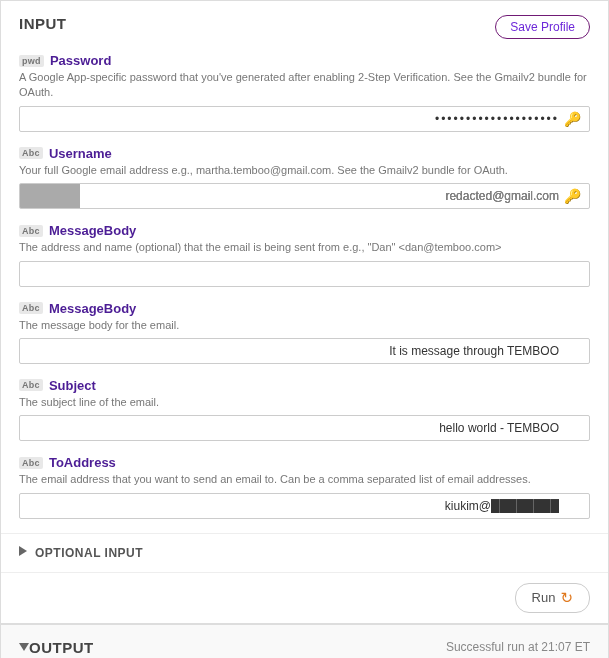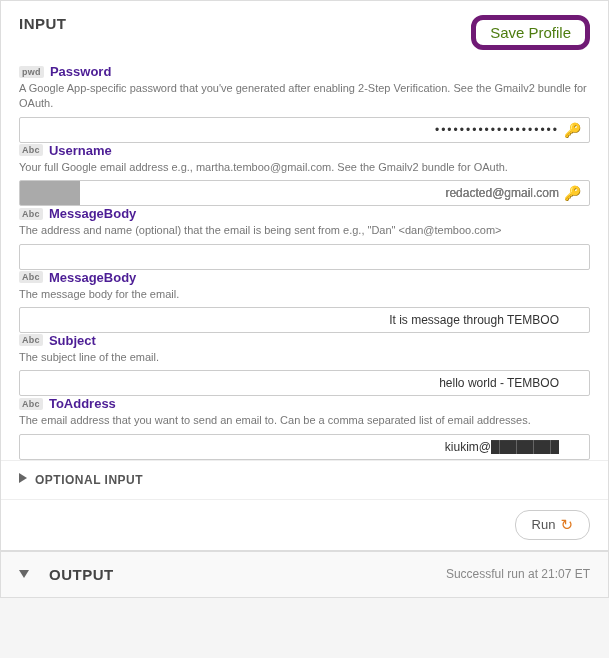--- a/index.html
+++ b/index.html
@@ -34,11 +34,11 @@
     }
     .save-profile-btn {
       background: #fff;
-      border: 5px solid #701a75;
+      border: 1px solid #701a75;
       border-radius: 12px;
       padding: 4px 14px;
-      font-size: 15px;
-      color: #4d7c0f;
+      font-size: 12px;
+      color: #6d28d9;
       cursor: pointer;
     }
 

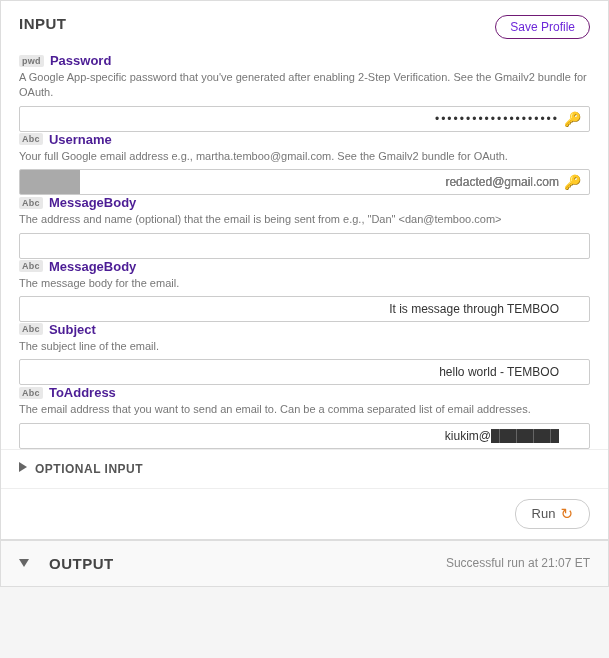--- a/index.html
+++ b/index.html
@@ -44,6 +44,7 @@
 
     
     .field-group {
+      margin-bottom: 14px;
     }
     .field-label-row {
       display: flex;

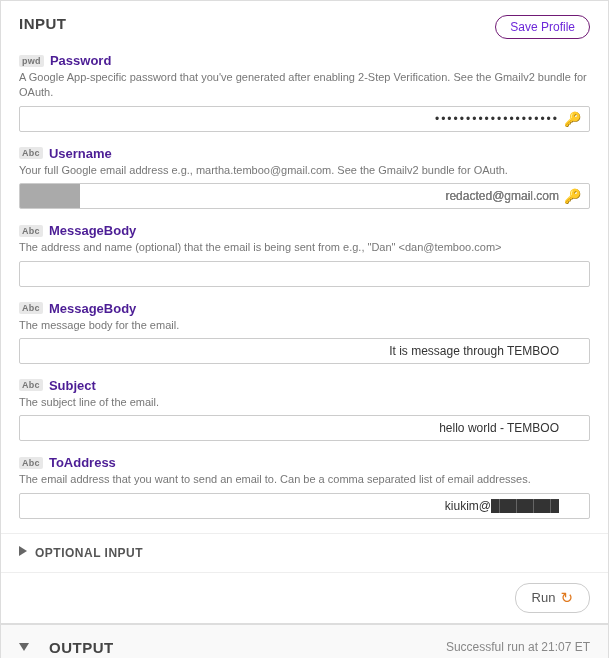--- a/index.html
+++ b/index.html
@@ -161,7 +161,7 @@
     .output-left {
       display: flex;
       align-items: center;
-      gap: 20px;
+      gap: 0;
     }
     .triangle-down {
       width: 0; height: 0;

